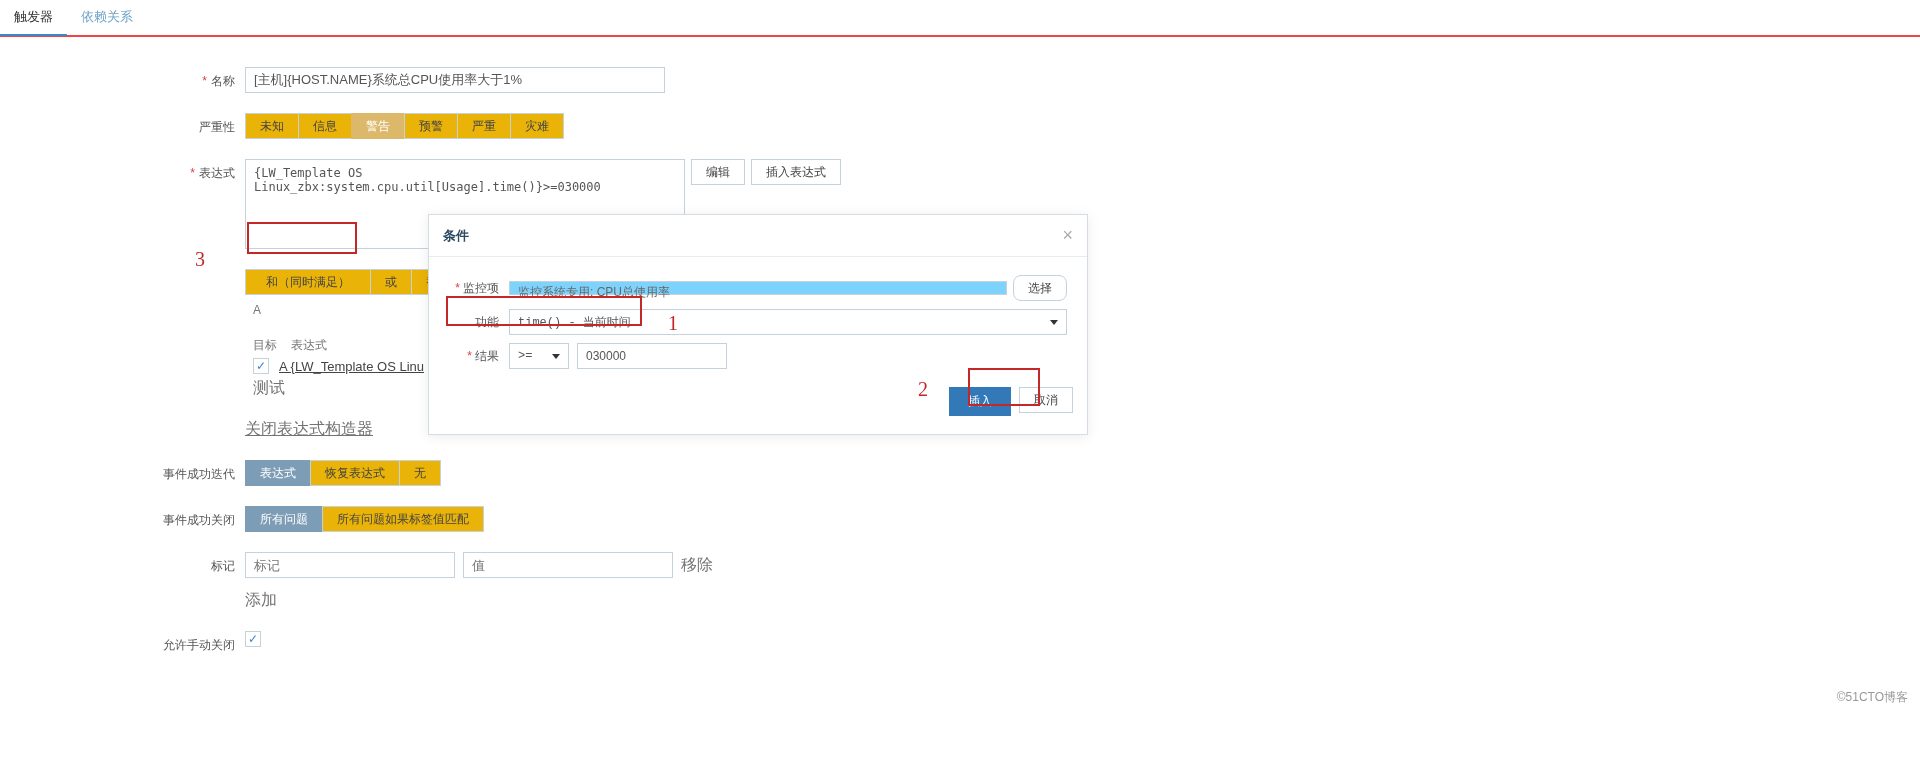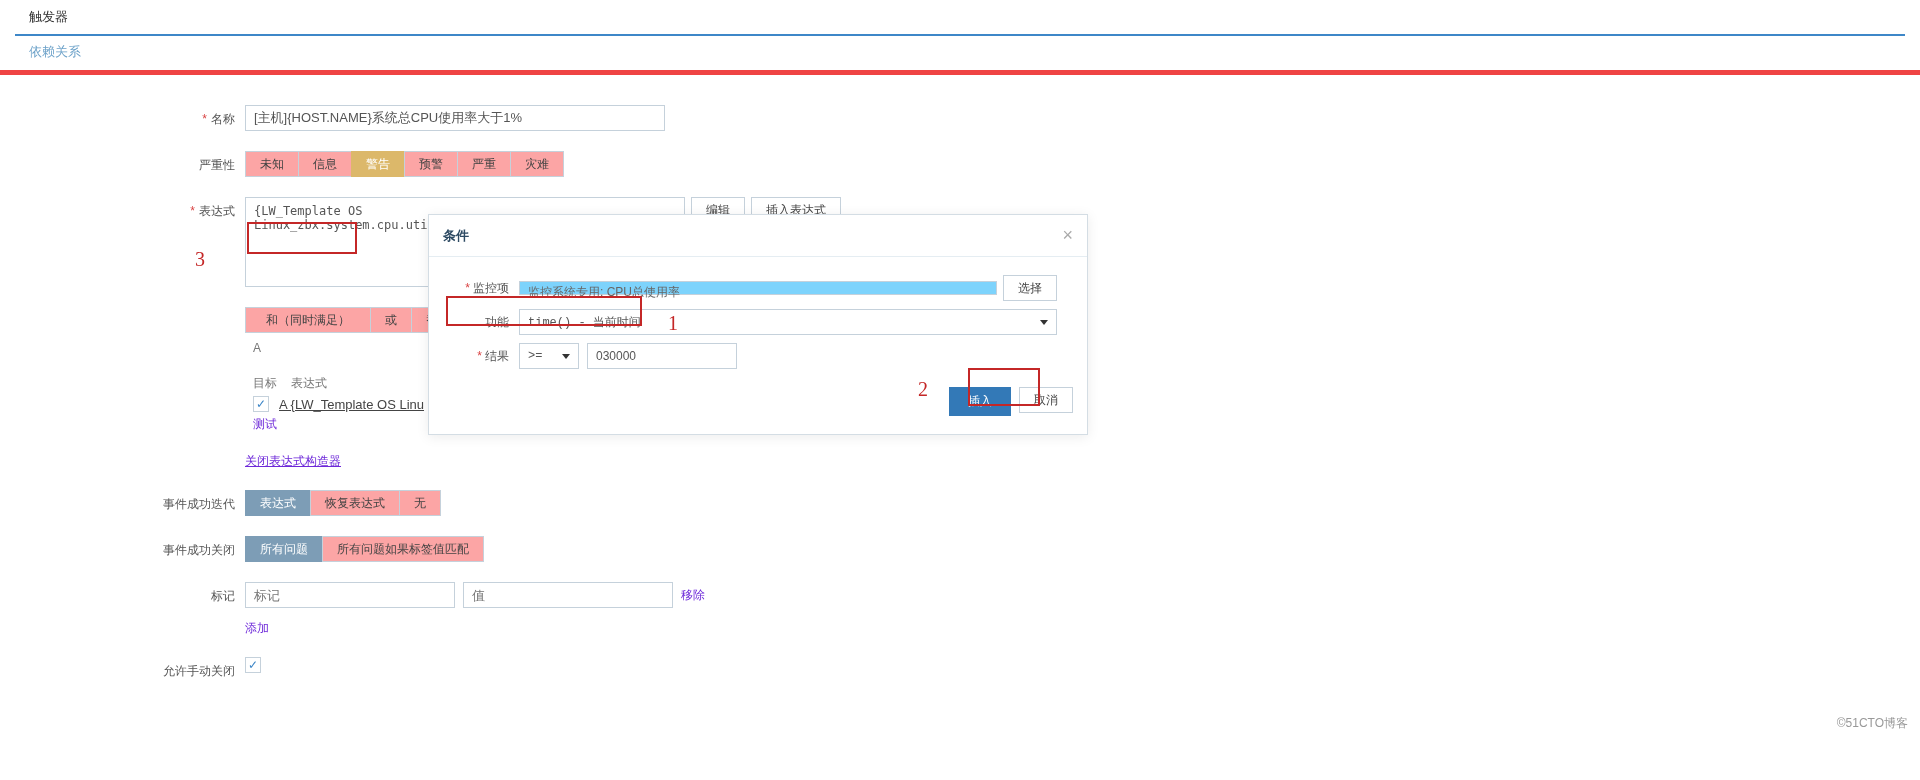--- a/index.html
+++ b/index.html
@@ -13,9 +13,8 @@
   }
   .tabs {
     display: flex;
-    border-bottom: 5px solid #ef4444;
-    padding: 0 15px;
-    flex-direction: column;
+    border-bottom: 2px solid #ef4444;
+    padding: 0 0;
   }
   .tab {
     padding: 8px 14px;

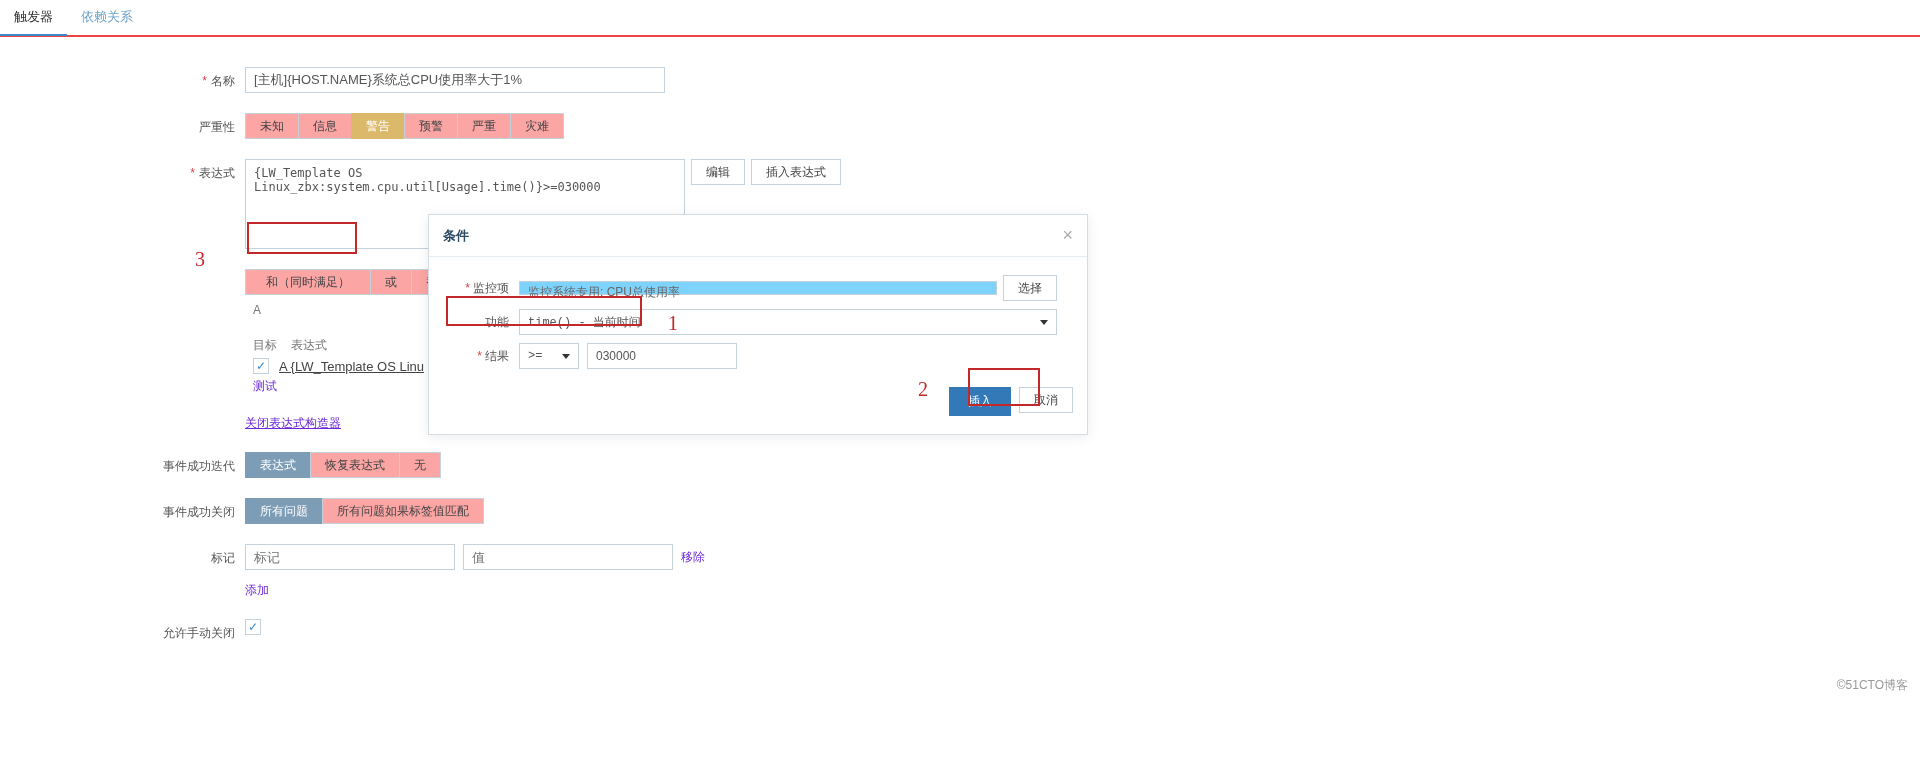--- a/index.html
+++ b/index.html
@@ -66,7 +66,7 @@
   .seg {
     border: 1px solid #c5d1db;
     padding: 4px 14px;
-    background: #fca5a5;
+    background: #eab308;
     color: #444;
     font-size: 12px;
     margin-left: -1px;

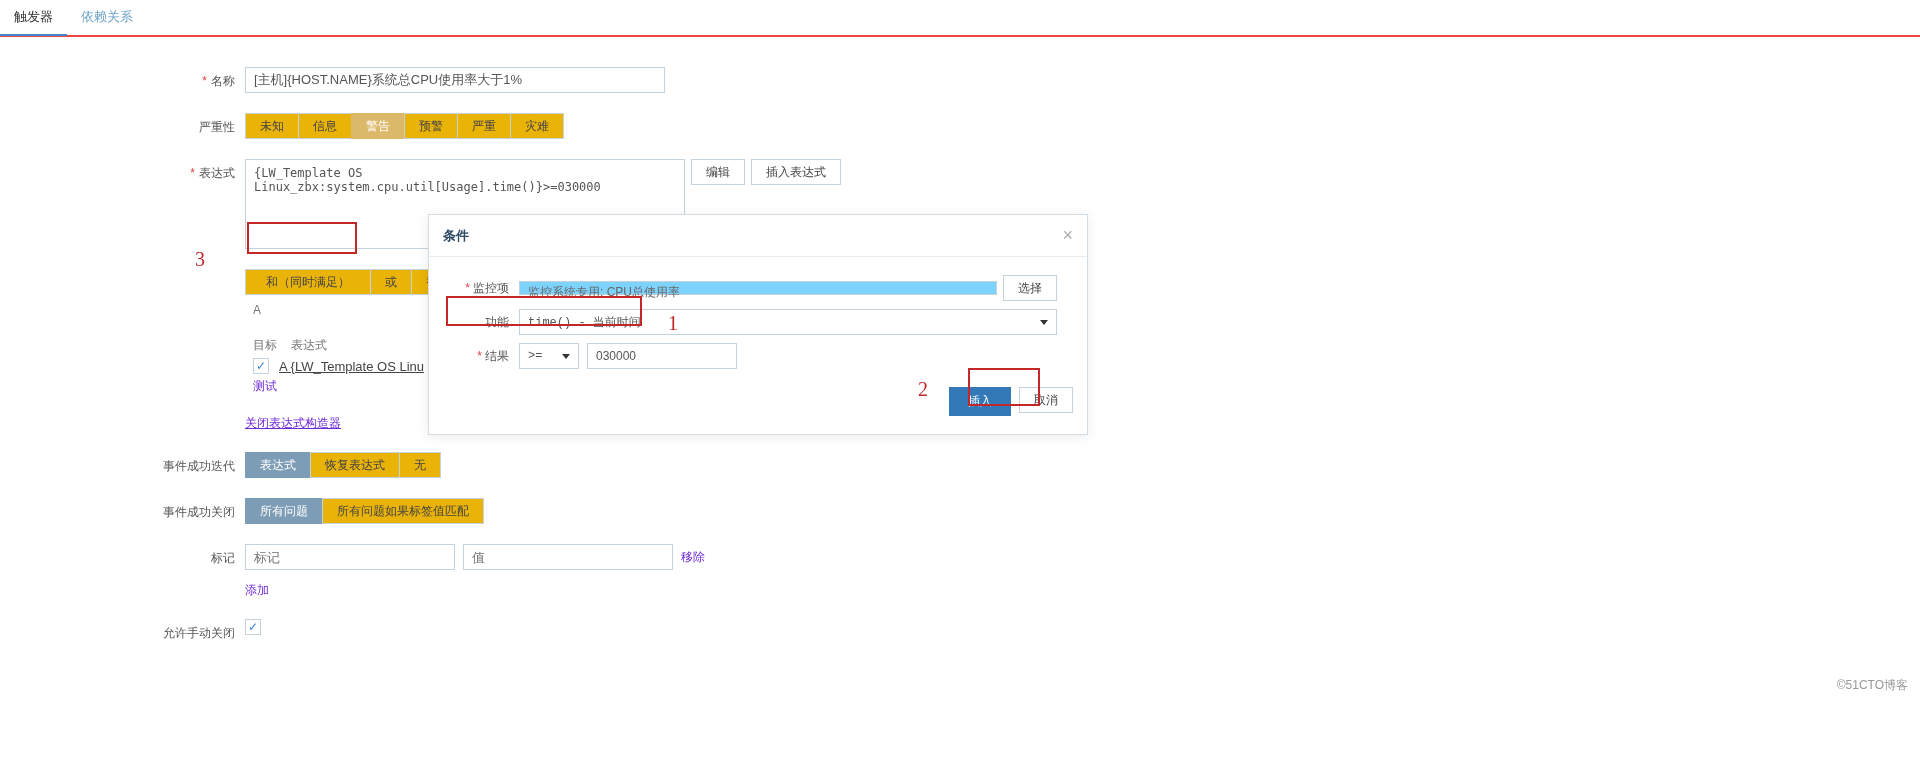--- a/index.html
+++ b/index.html
@@ -138,7 +138,7 @@
   .dlg-title { font-weight: bold; color: #2d4a63; }
   .dlg-close { color: #aaa; font-size: 18px; cursor: pointer; }
   .dlg-body { padding: 10px 14px 18px 14px; }
-  .dlg-row { display: flex; align-items: center; margin: 8px 16px; }
+  .dlg-row { display: flex; align-items: center; margin: 8px 6px; }
   .dlg-label { width: 50px; text-align: right; margin-right: 10px; color: #555; font-size: 12px; }
   .dlg-label.req::before { content: "*"; color:#d94343; margin-right:3px; }
   .ro-input {

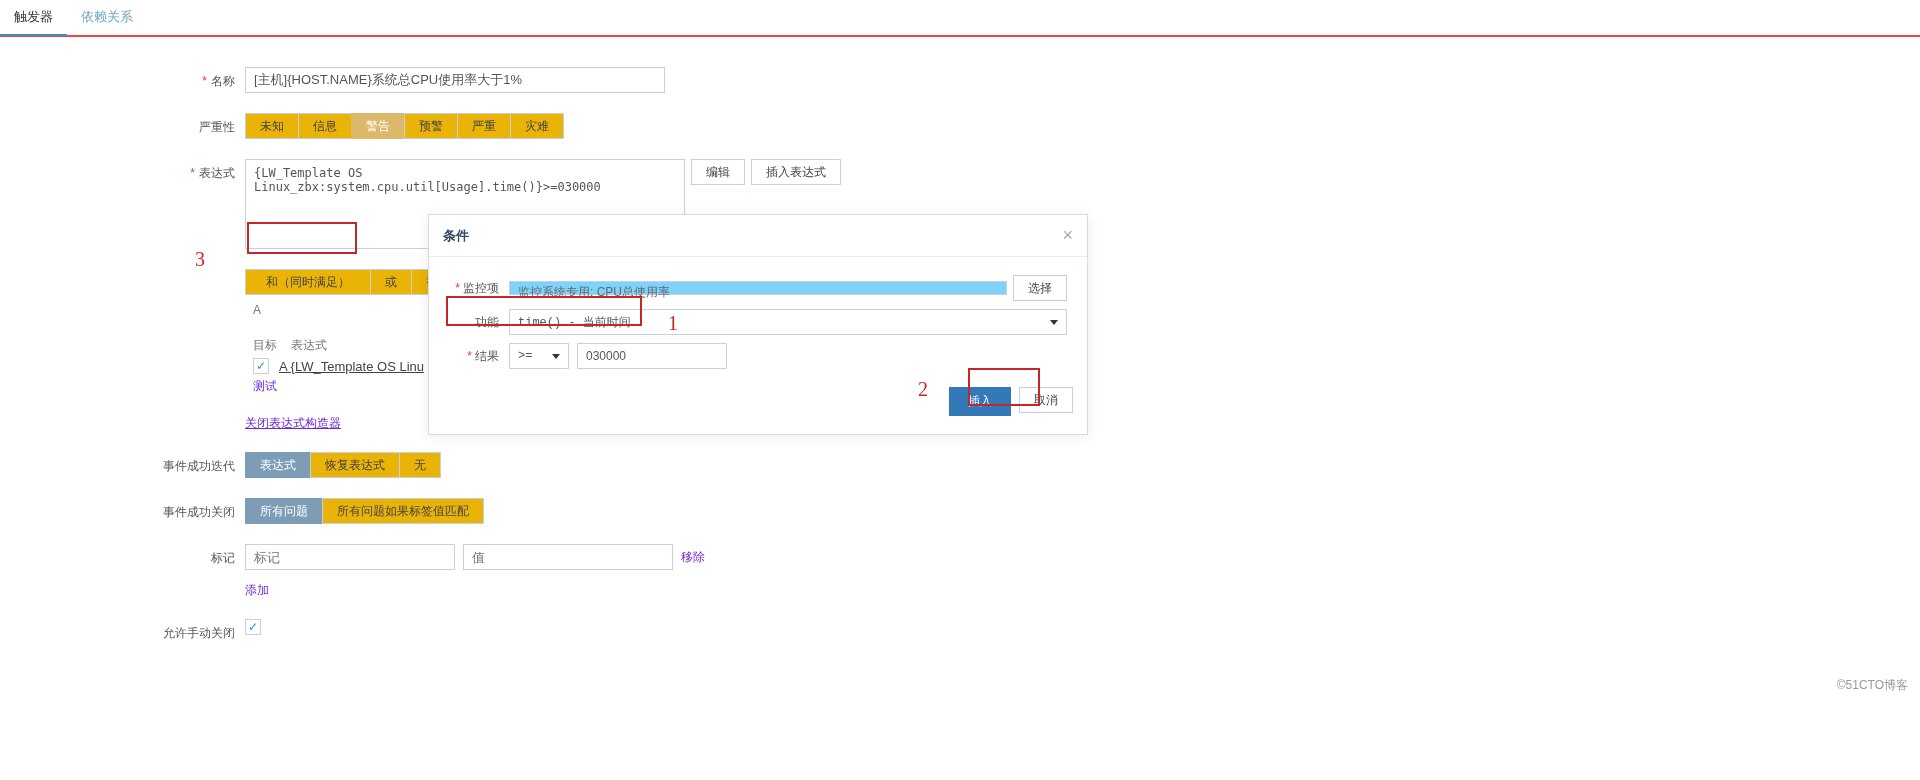--- a/index.html
+++ b/index.html
@@ -322,7 +322,7 @@
     <div class="dlg-row">
       <div class="dlg-label req">监控项</div>
       <div class="ro-input">监控系统专用: CPU总使用率</div>
-      <button class="btn" style="margin-left:6px;">选择</button>
+      <button class="btn" style="margin-left:6px;border-radius:8px;">选择</button>
     </div>
     <div class="dlg-row">
       <div class="dlg-label">功能</div>

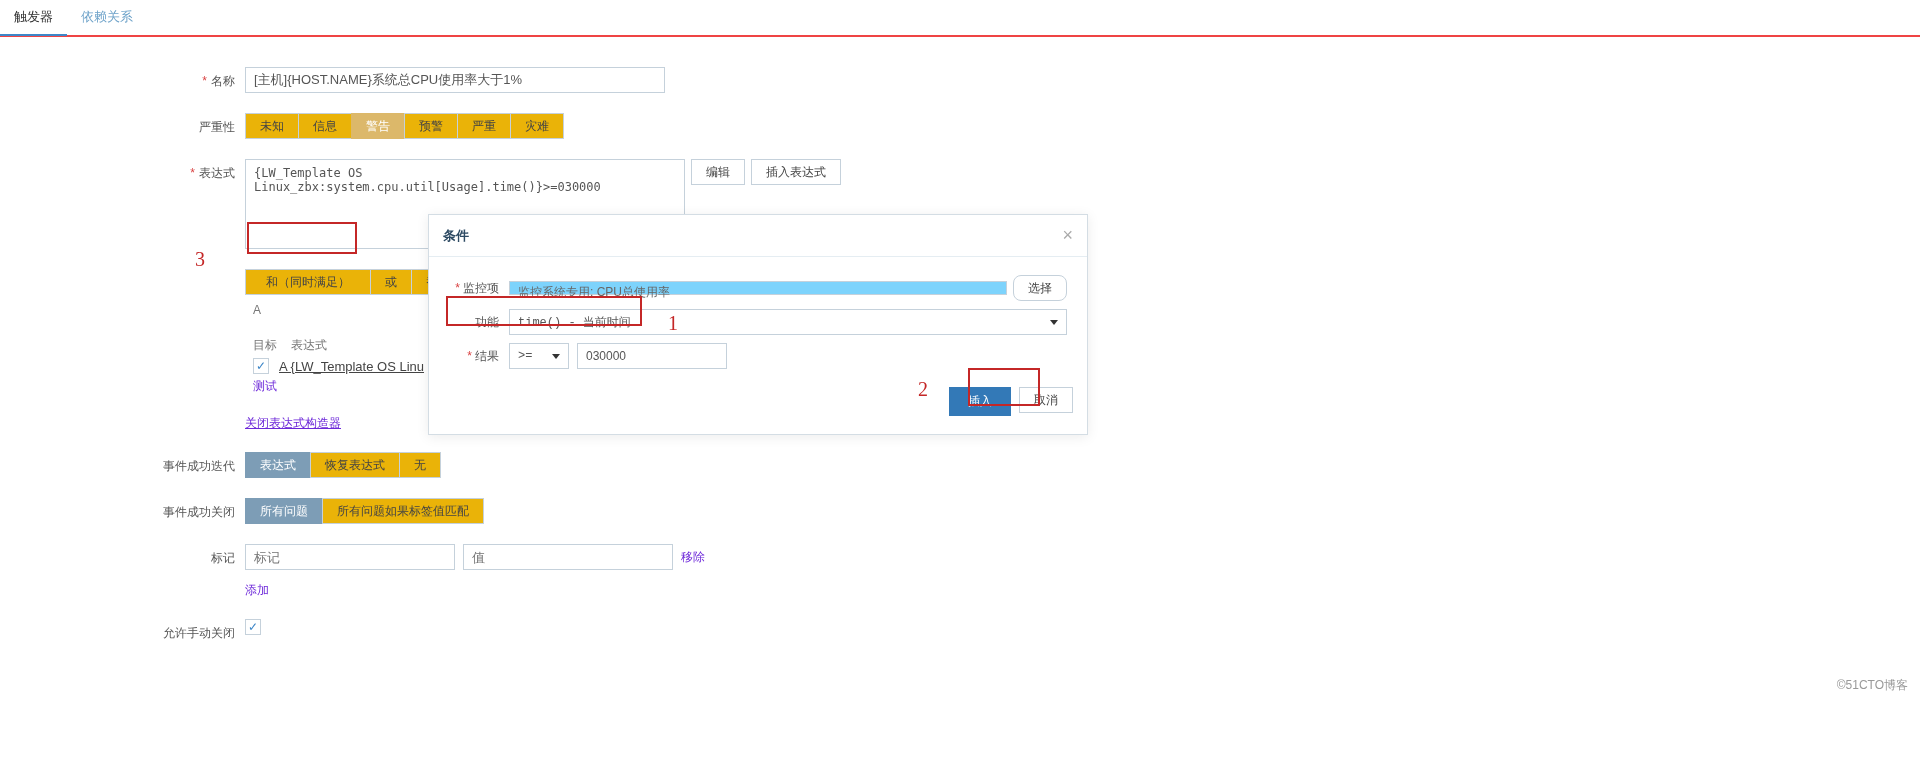--- a/index.html
+++ b/index.html
@@ -98,7 +98,7 @@
     display: inline-flex;
     align-items: center;
   }
-  .link { color: #6d28d9; cursor: pointer; font-size: 12px; text-align: right; }
+  .link { color: #737373; cursor: pointer; font-size: 16px; text-align: right; }
   .underline { text-decoration: underline; }
   .letter-a { color: #777; font-size: 12px; margin: 2px 0 0 8px; }
   .checkbox {

